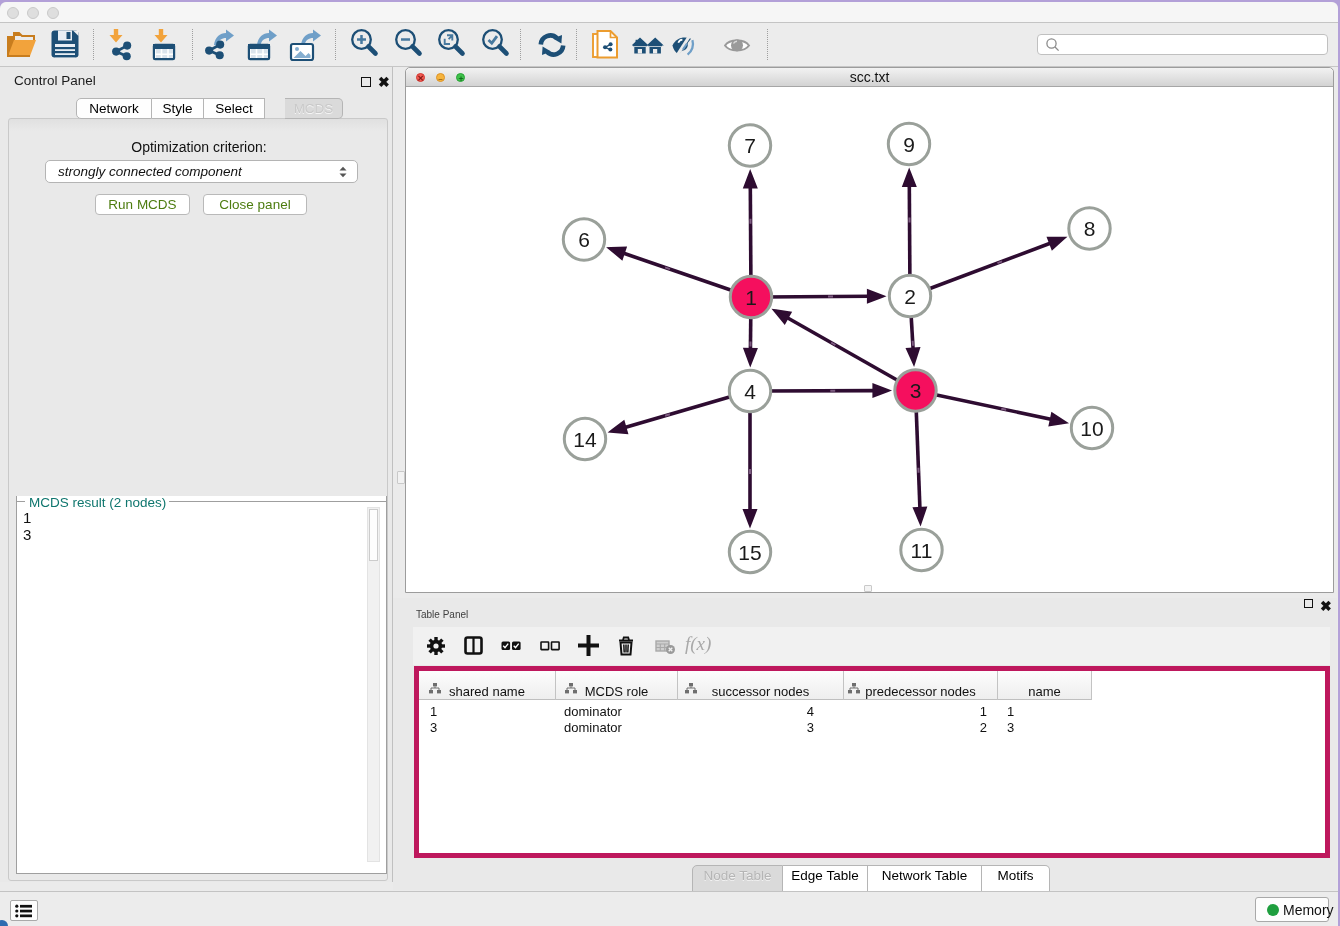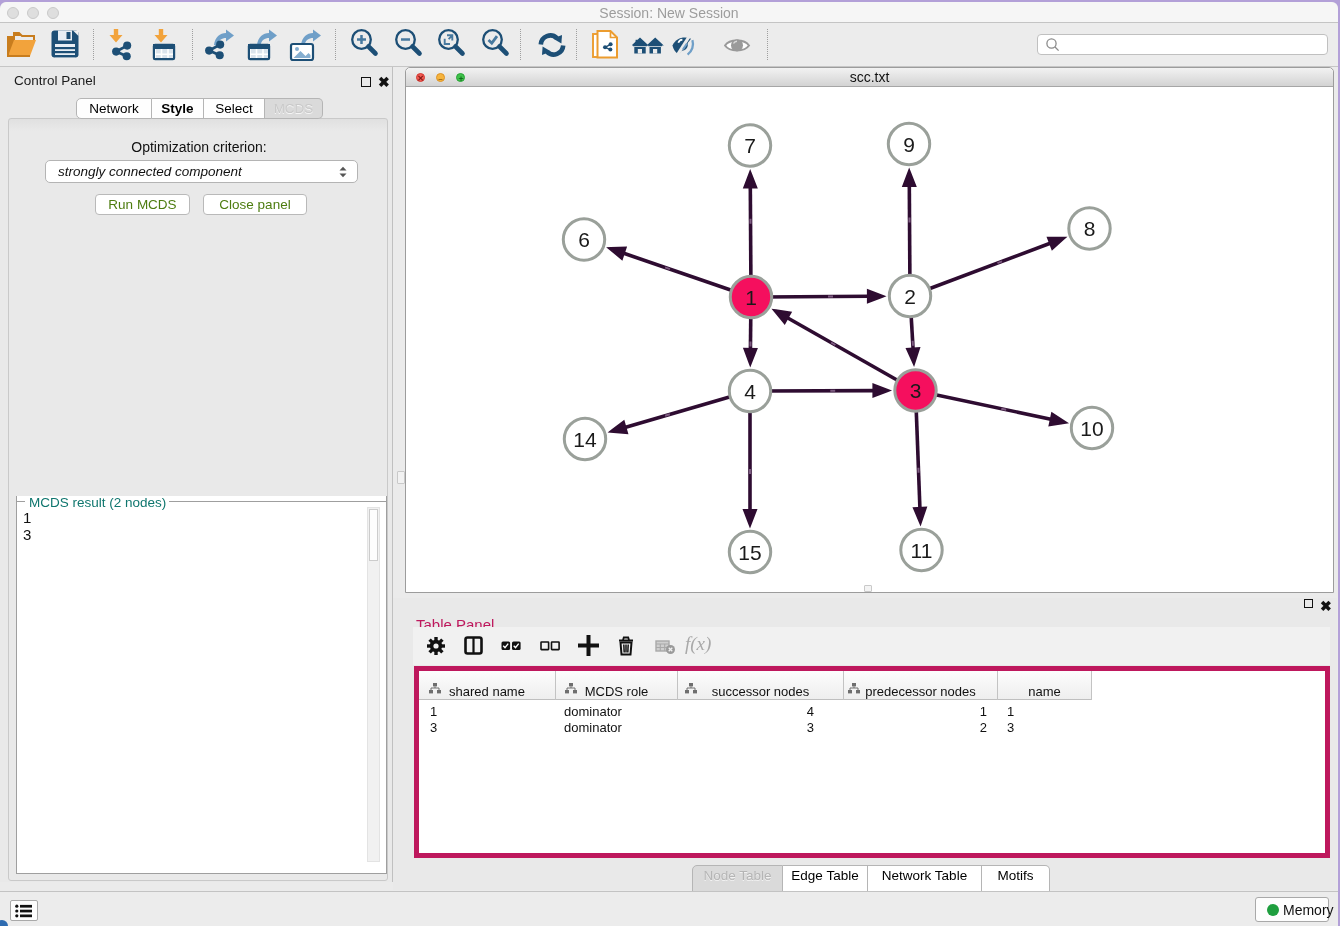--- a/index.html
+++ b/index.html
@@ -67,7 +67,6 @@
     <div class="tl" style="left:7px;"></div>
     <div class="tl" style="left:27px;"></div>
     <div class="tl" style="left:47px;"></div>
-    <div id="title-text">Session: New Session</div>
   </div>
   <div id="toolbar">
     <div class="sep" style="left:93px;"></div>

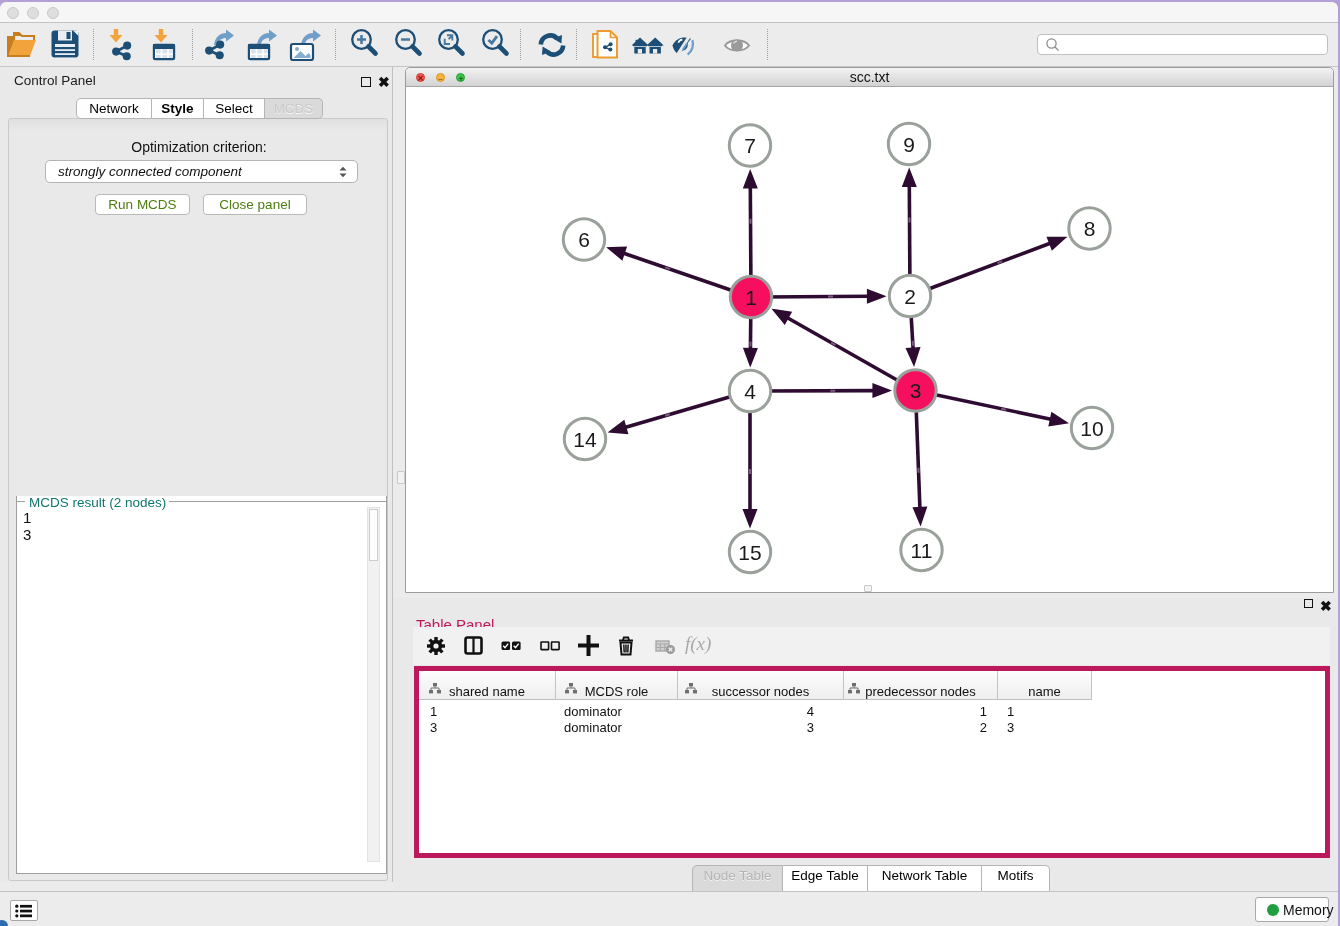--- a/index.html
+++ b/index.html
@@ -240,7 +240,7 @@
     </div>
     <div id="cp-tabs">
       <div class="cptab first" style="width:76px;">Network</div>
-      <div class="cptab" style="width:52px;font-weight:bold;">Style</div>
+      <div class="cptab" style="width:52px;">Style</div>
       <div class="cptab" style="width:61px;">Select</div>
       <div class="cptab sel" style="width:58px;">MCDS</div>
     </div>

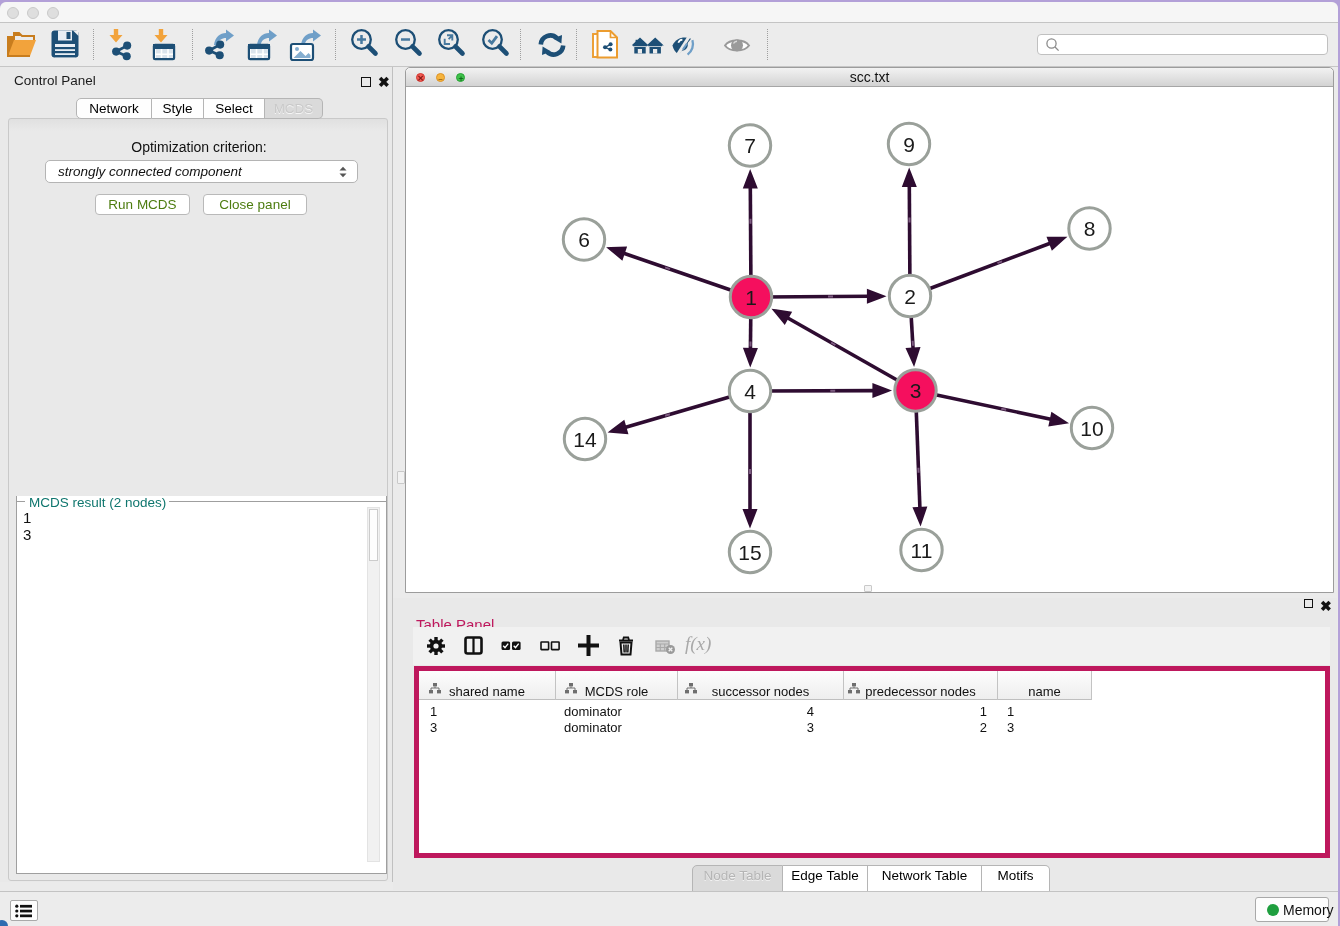--- a/index.html
+++ b/index.html
@@ -242,7 +242,7 @@
       <div class="cptab first" style="width:76px;">Network</div>
       <div class="cptab" style="width:52px;">Style</div>
       <div class="cptab" style="width:61px;">Select</div>
-      <div class="cptab sel" style="width:58px;">MCDS</div>
+      <div class="cptab sel" style="width:58px;margin-left:20px;">MCDS</div>
     </div>
     <div id="cp-content">
       <div id="opt-label">Optimization criterion:</div>

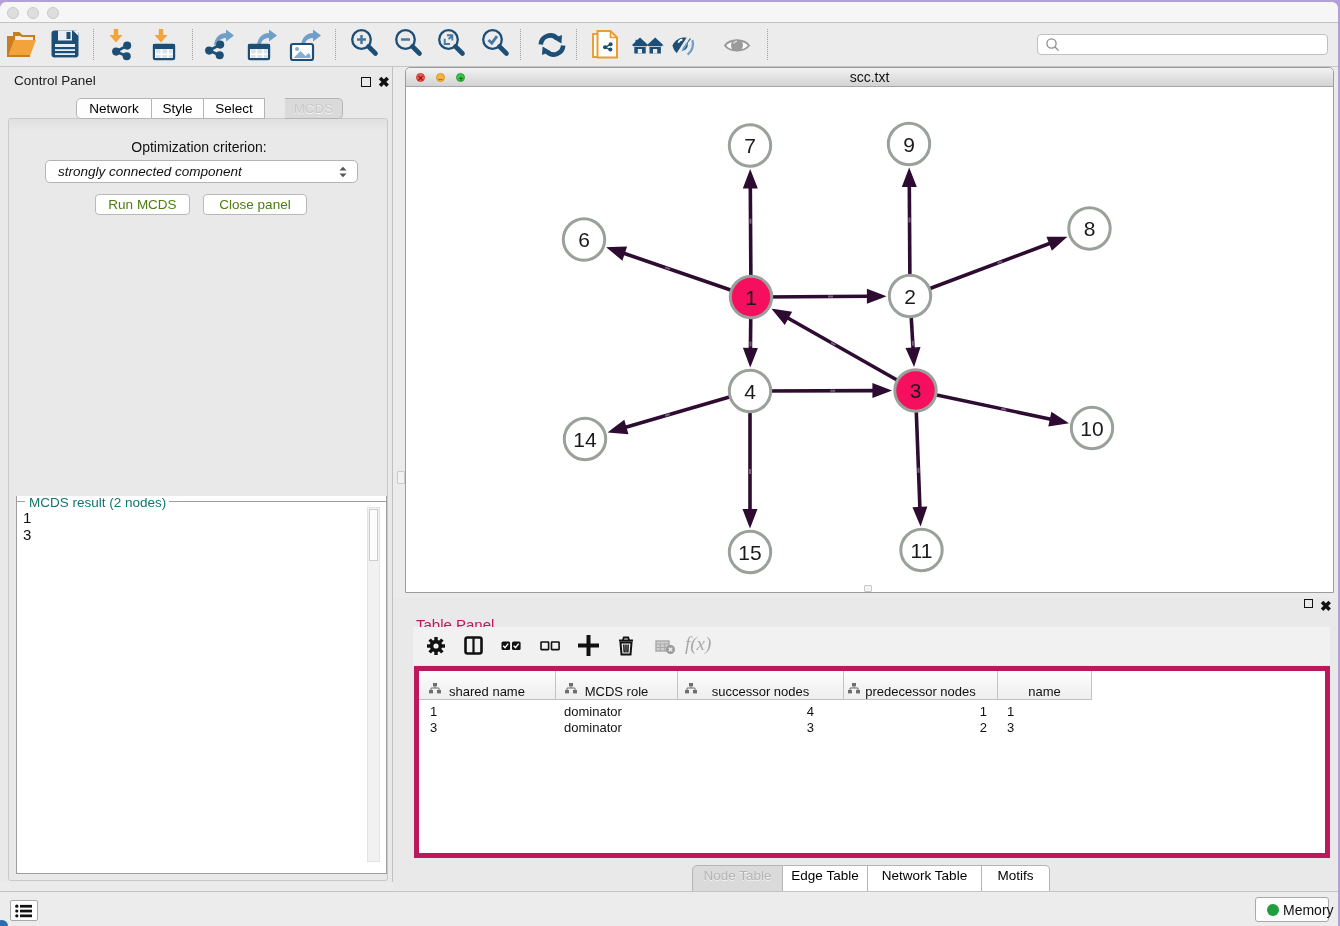--- a/index.html
+++ b/index.html
@@ -43,7 +43,7 @@
 #net-canvas { position:absolute; left:0; top:20px; width:927px; height:503px; background:#fff; overflow:hidden; }
 
 #tpanel { position:absolute; left:393px; top:596px; width:944px; height:292px; background:#e9e9e9; }
-#tpanel .t { position:absolute; left:23px; top:18px; font-size:15px; color:#be185d; }
+#tpanel .t { position:absolute; left:23px; top:11px; font-size:10px; color:#404040; }
 #t-toolbar { position:absolute; left:20px; top:29px; width:917px; height:38px; background:#f1f1f1; }
 #t-box { position:absolute; left:21px; top:68px; width:916px; height:192px; background:#fff; border:5px solid #be185d; }
 #t-header { position:absolute; left:0; top:0; width:673px; height:29px; background:linear-gradient(#fdfdfd,#eeeeee); border-bottom:1px solid #bfbfbf; font-size:13px; color:#111; }

